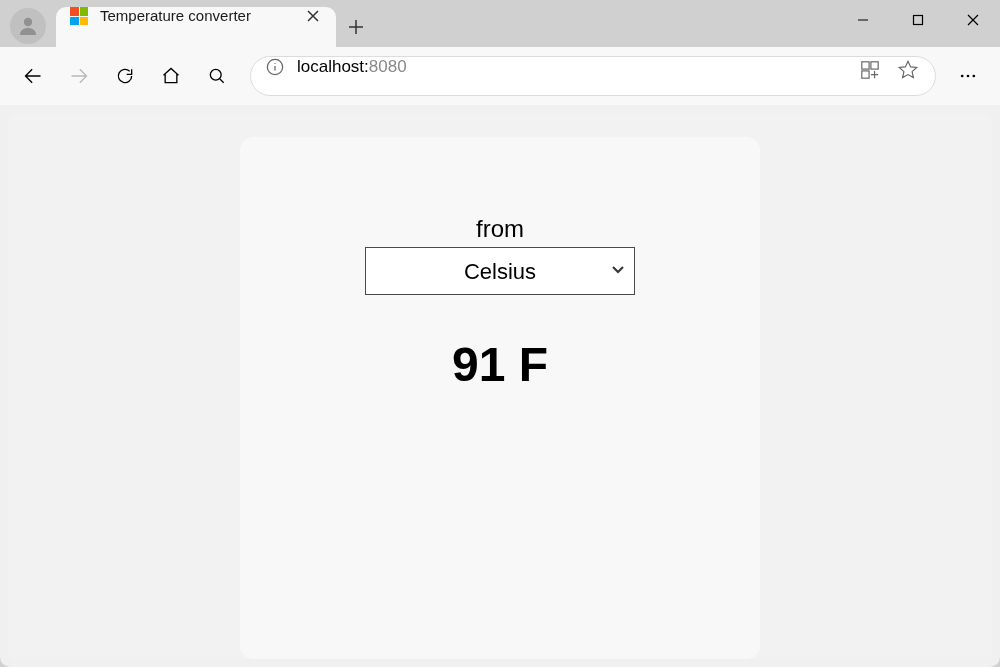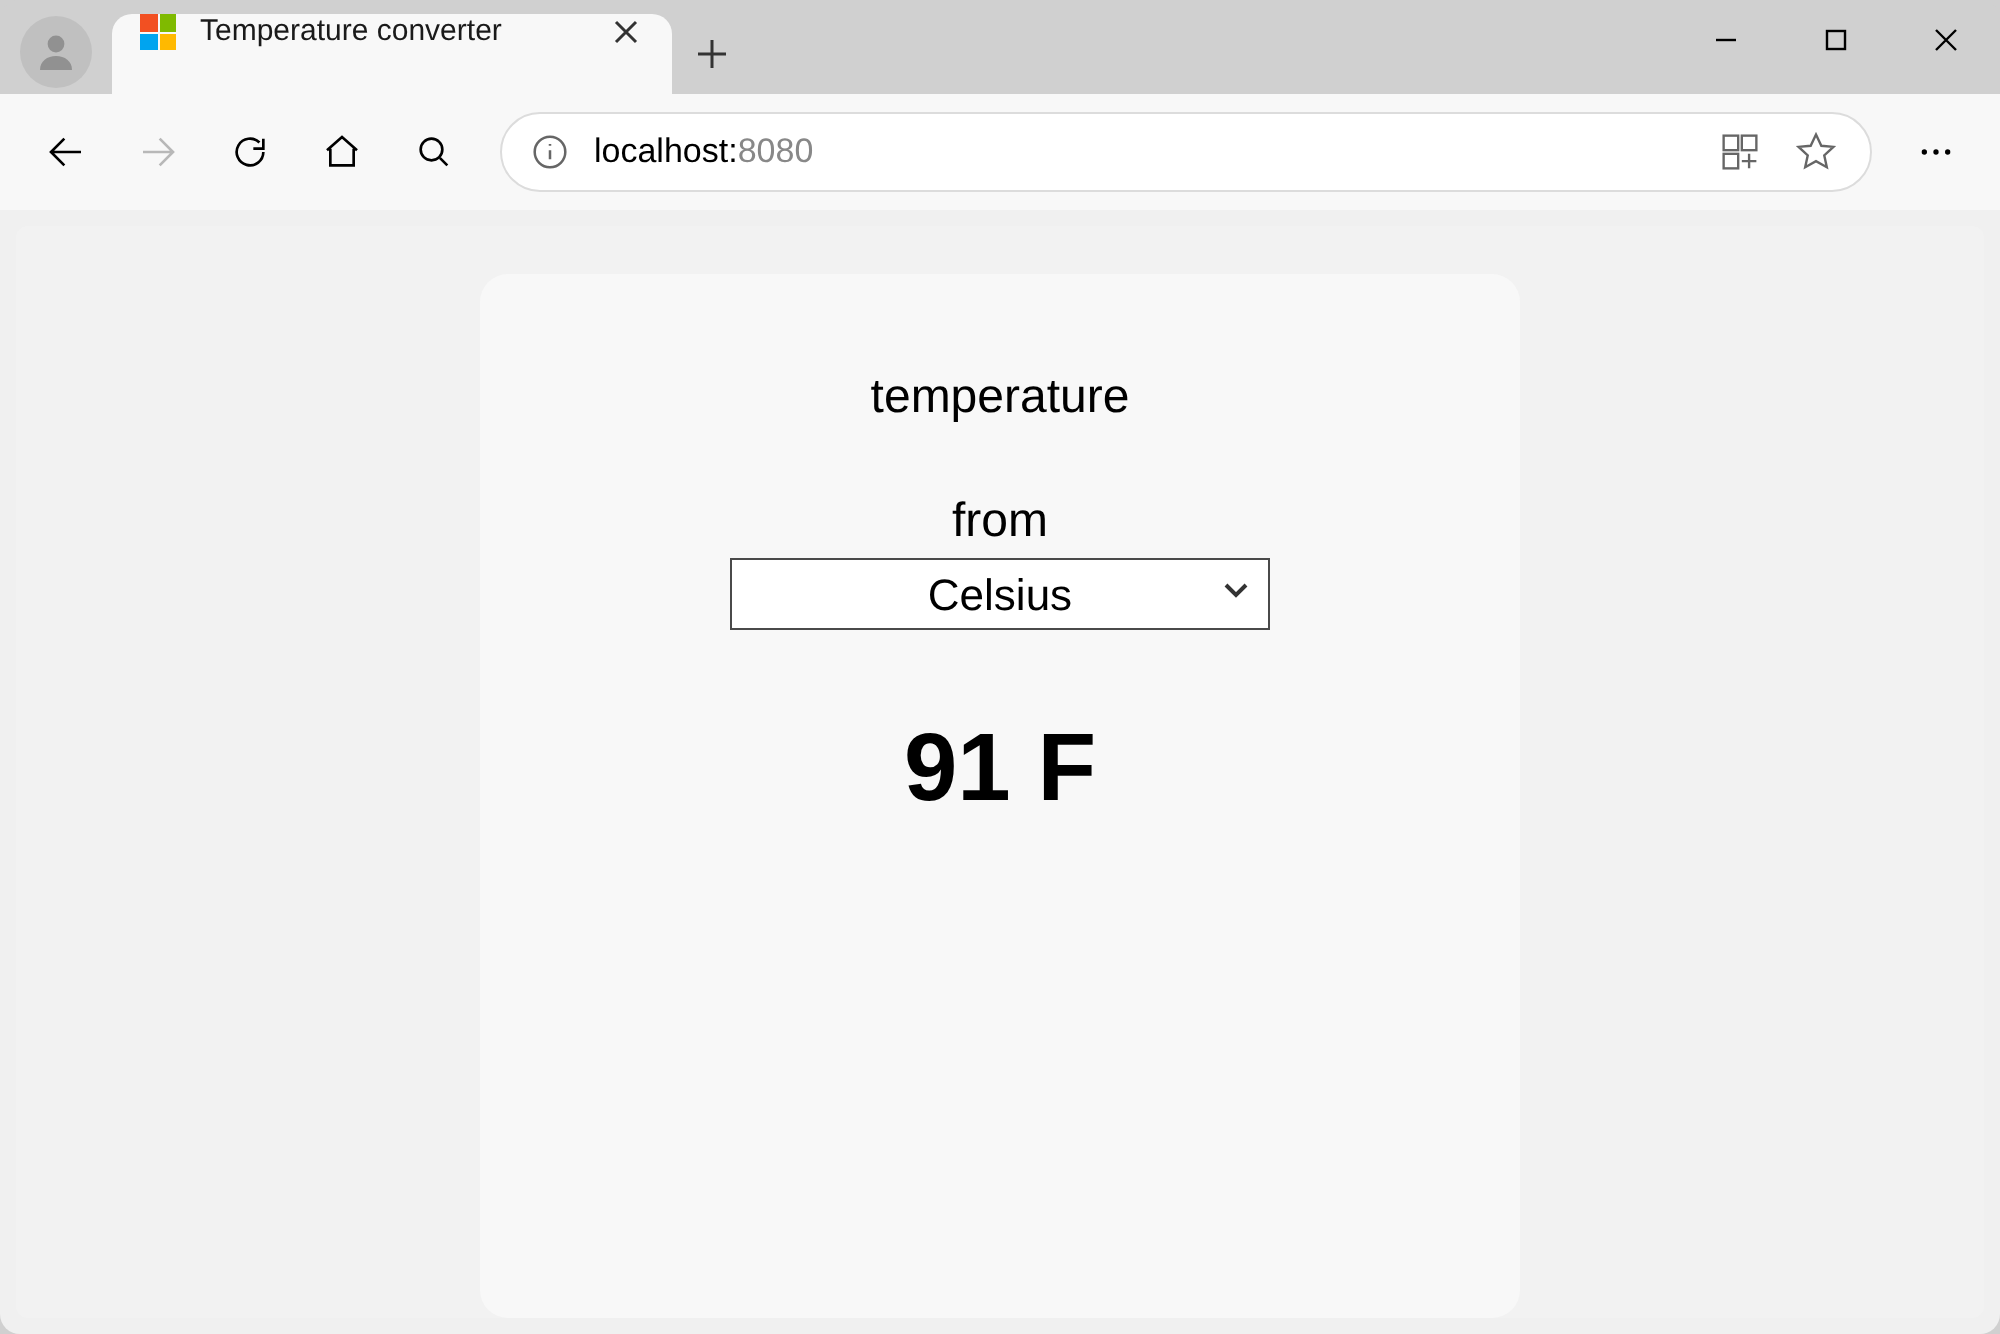--- a/index.html
+++ b/index.html
@@ -141,7 +141,7 @@
       border: 1px solid #dcdcdc;
       border-radius: 20px;
       display: flex;
-      align-items: center;
+      align-items: flex-start;
       padding: 0 14px;
       margin: 0 8px;
       gap: 12px;

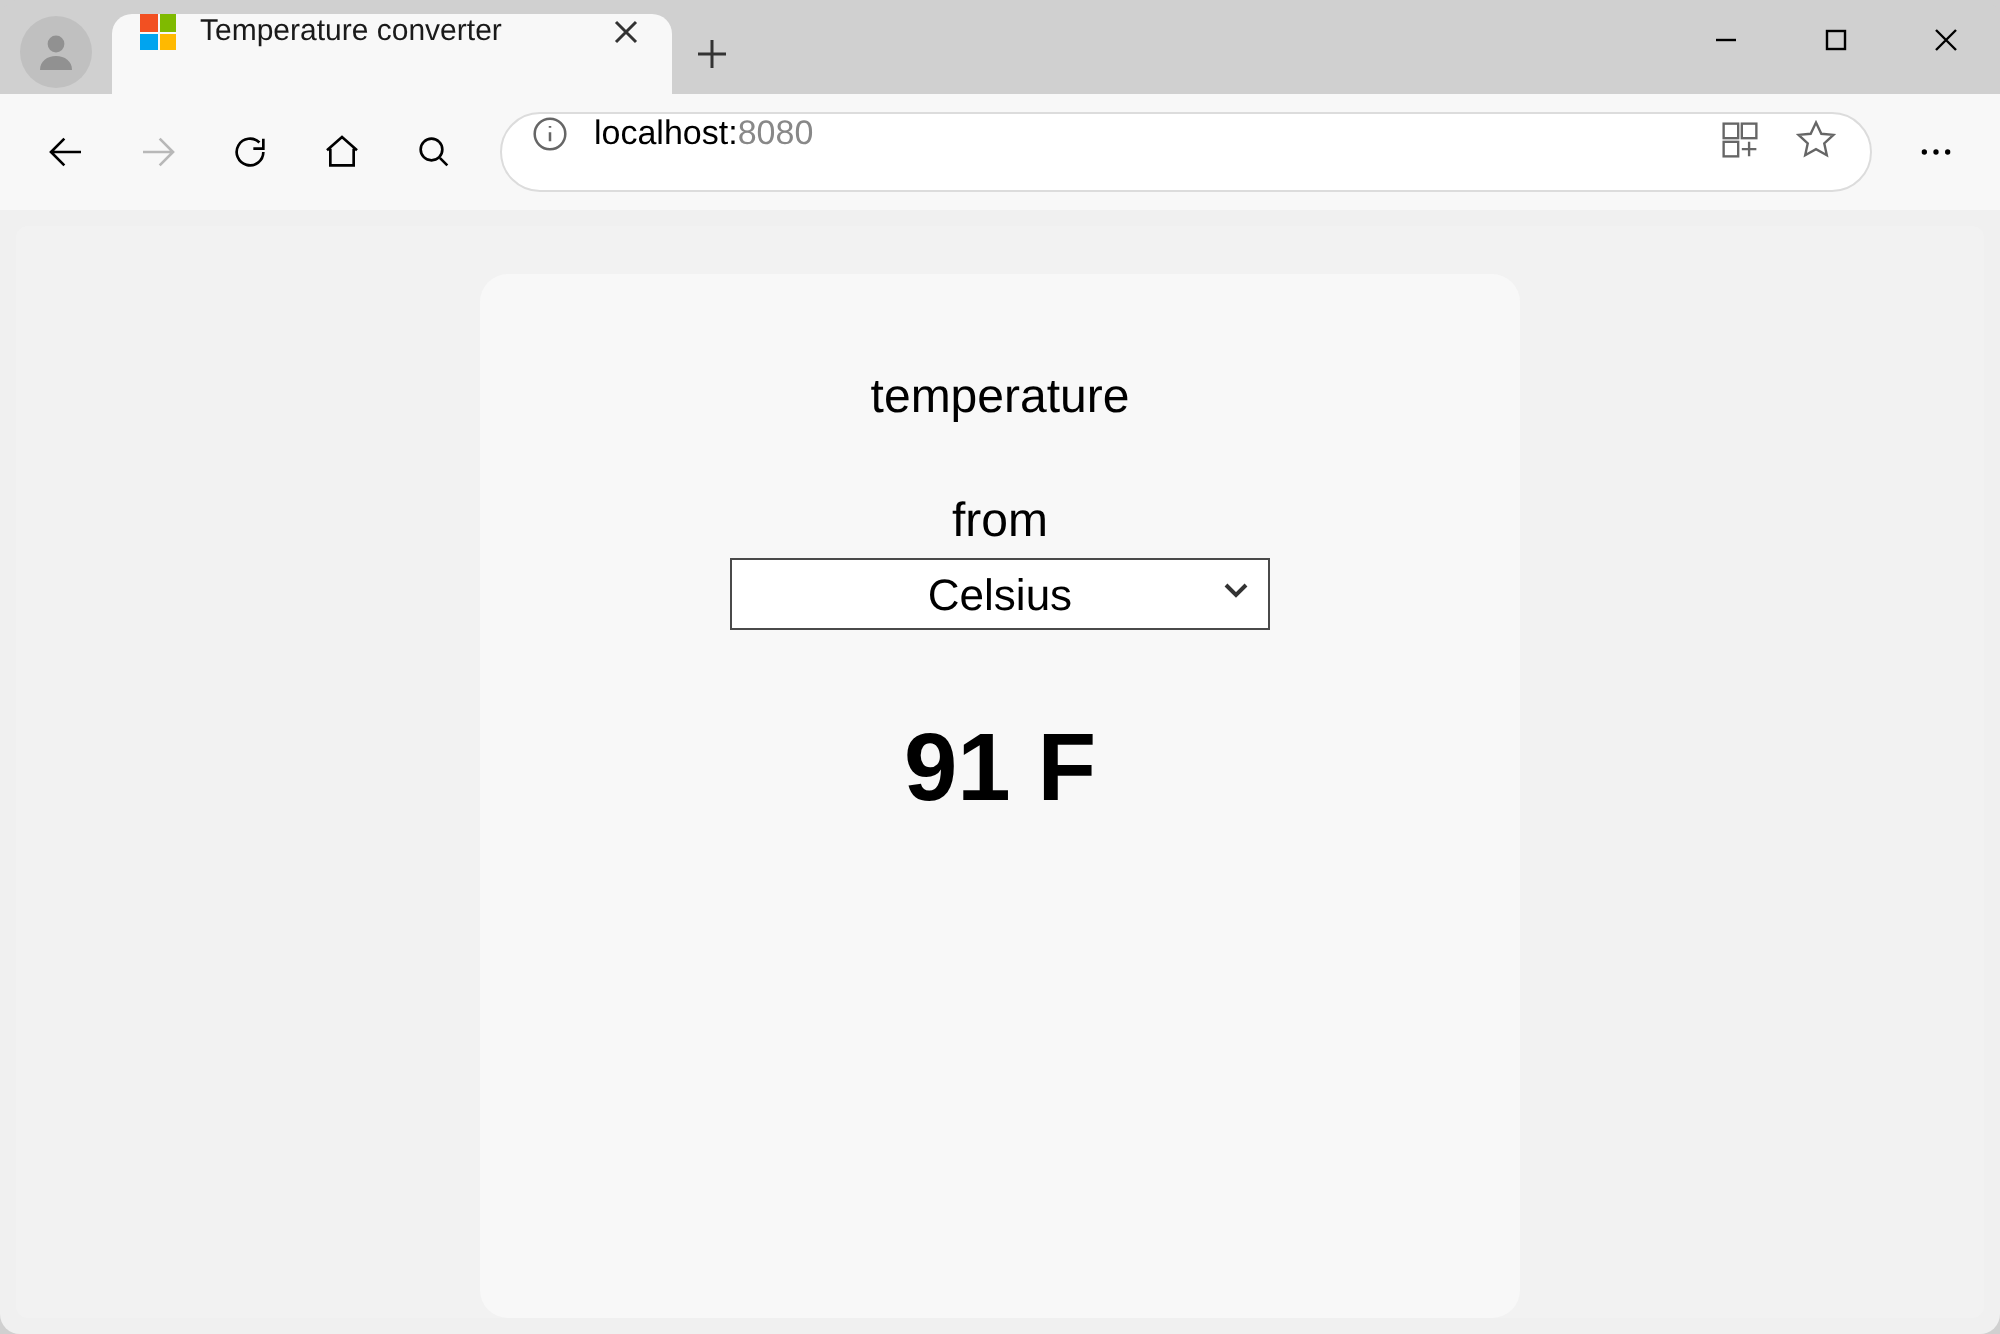--- a/index.html
+++ b/index.html
@@ -385,7 +385,6 @@
     <div class="card">
 
       <div class="field-group">
-        <div class="field-label">temperature</div>
       </div>
 
       <div class="field-group">

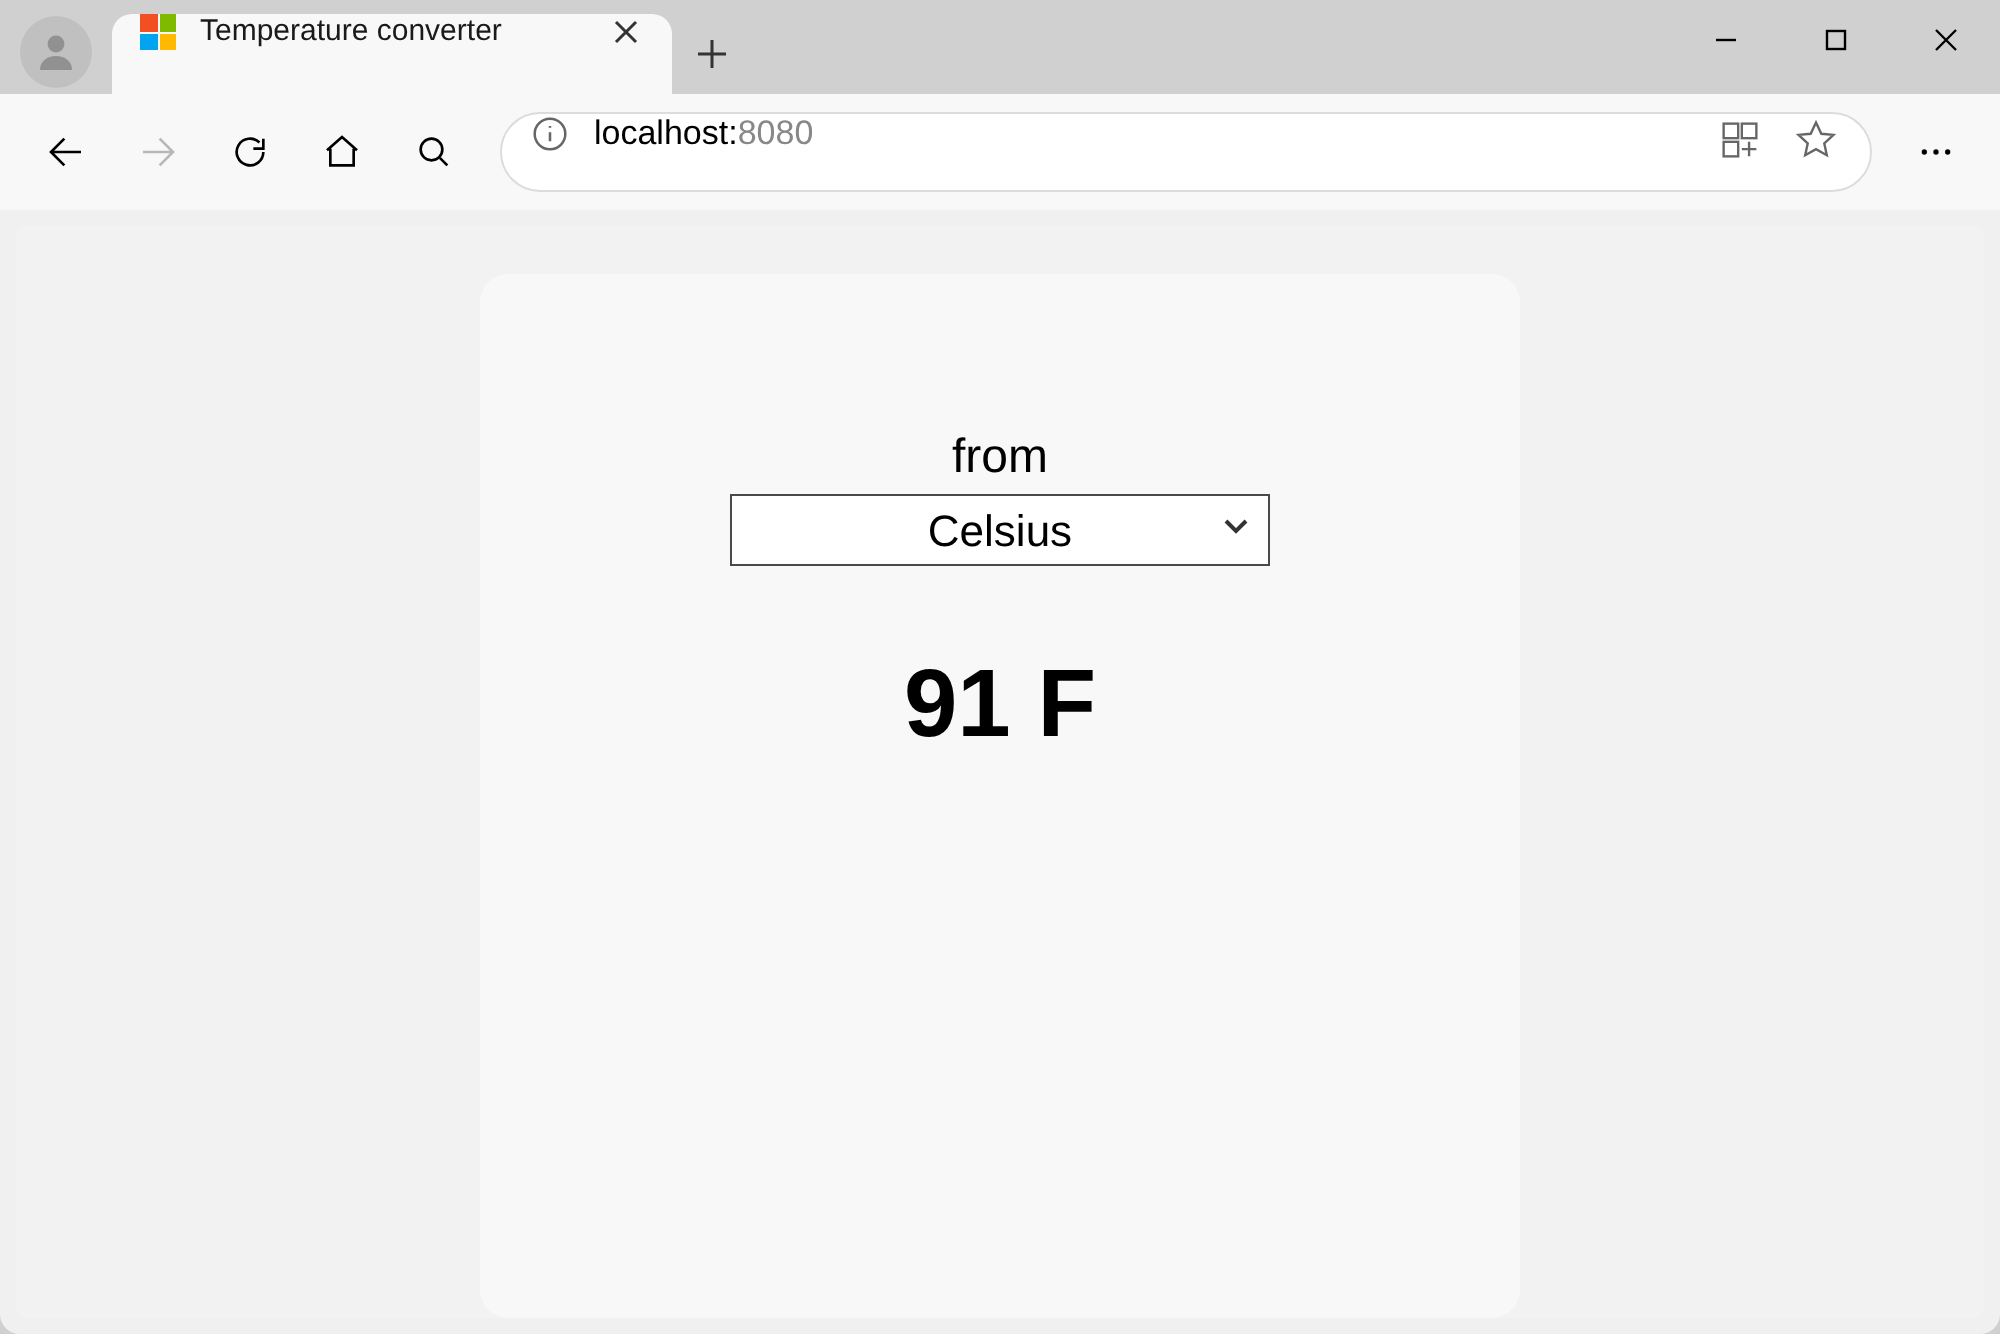--- a/index.html
+++ b/index.html
@@ -236,7 +236,7 @@
     .select-wrap {
       position: relative;
       width: 270px;
-      height: 36px;
+      height: 48px;
     }
     .select-input {
       width: 100%;

